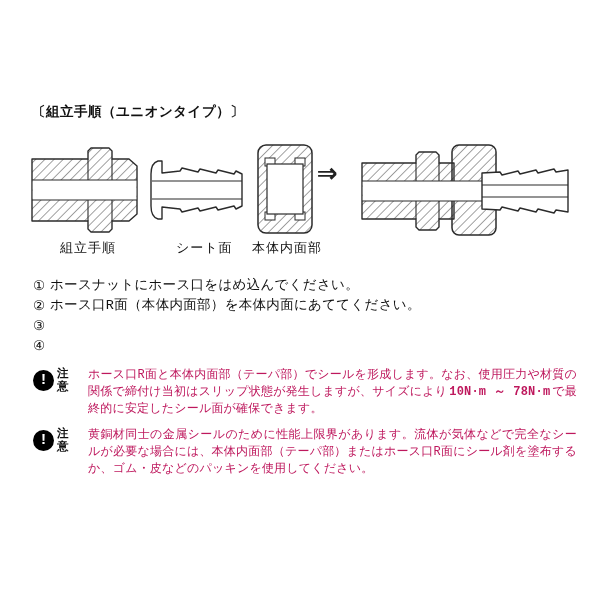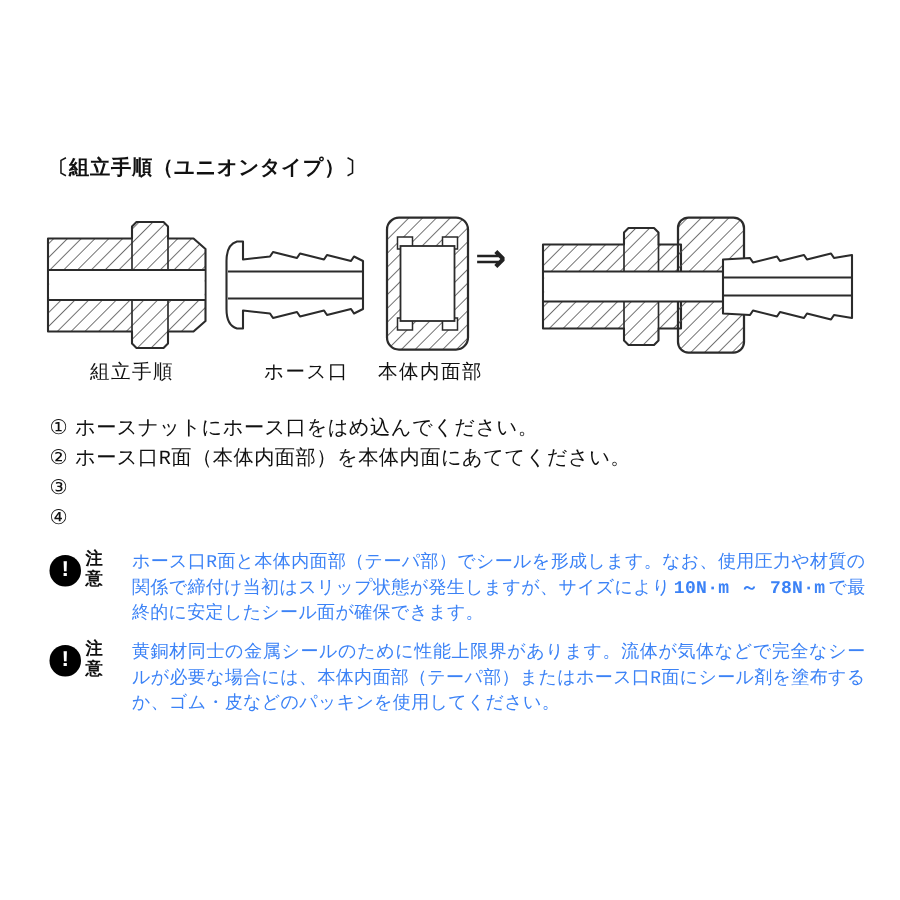--- a/index.html
+++ b/index.html
@@ -97,7 +97,7 @@
   </div>
 
   <div class="part-label" style="left:60px;top:239px">組立手順</div>
-  <div class="part-label" style="left:176px;top:239px">ホース口</div>
+  <div class="part-label" style="left:176px;top:239px">シート面</div>
   <div class="part-label" style="left:252px;top:239px">本体内面部</div>
 
   <div class="steps">

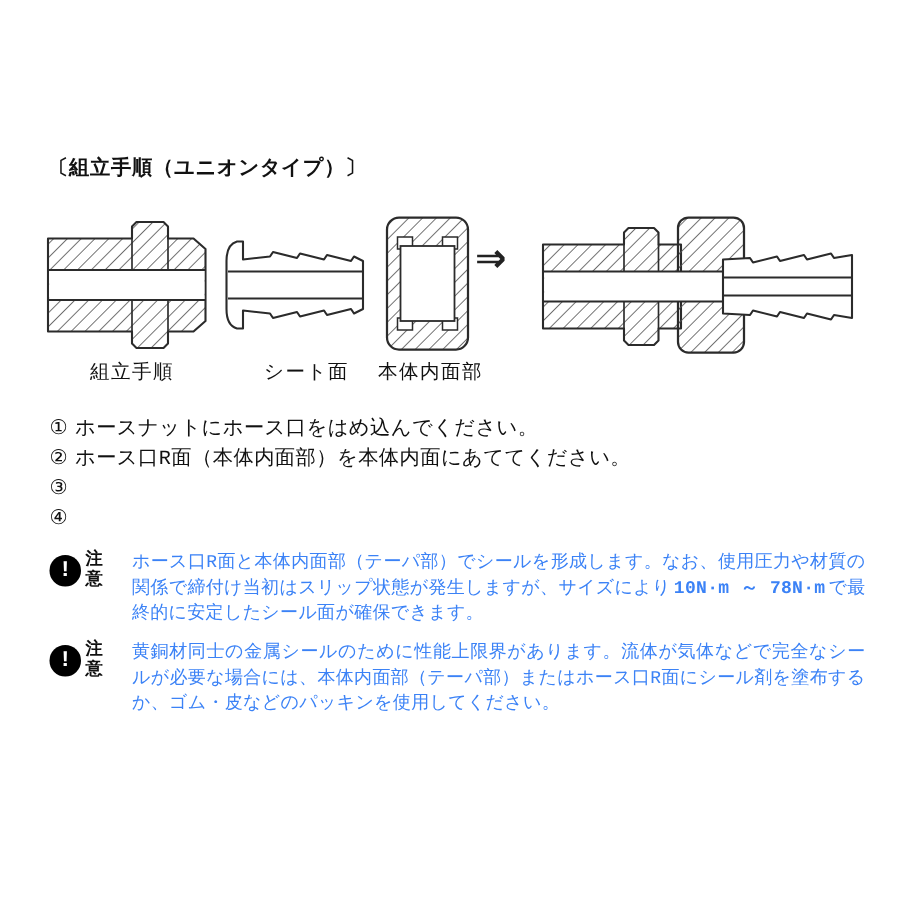--- a/index.html
+++ b/index.html
@@ -32,7 +32,7 @@
     font-size:11.5px;font-weight:700;line-height:12.5px;color:#111;
   }
   .note-text{
-    margin:0 0 0 55px;width:489px;font-size:12px;line-height:17px;color:#3b82f6;
+    margin:0 0 0 55px;width:489px;font-size:12px;line-height:17px;color:#be185d;
     text-align:justify;letter-spacing:0.2px;
   }
   .torque{font-weight:600;margin:0 2px;}

